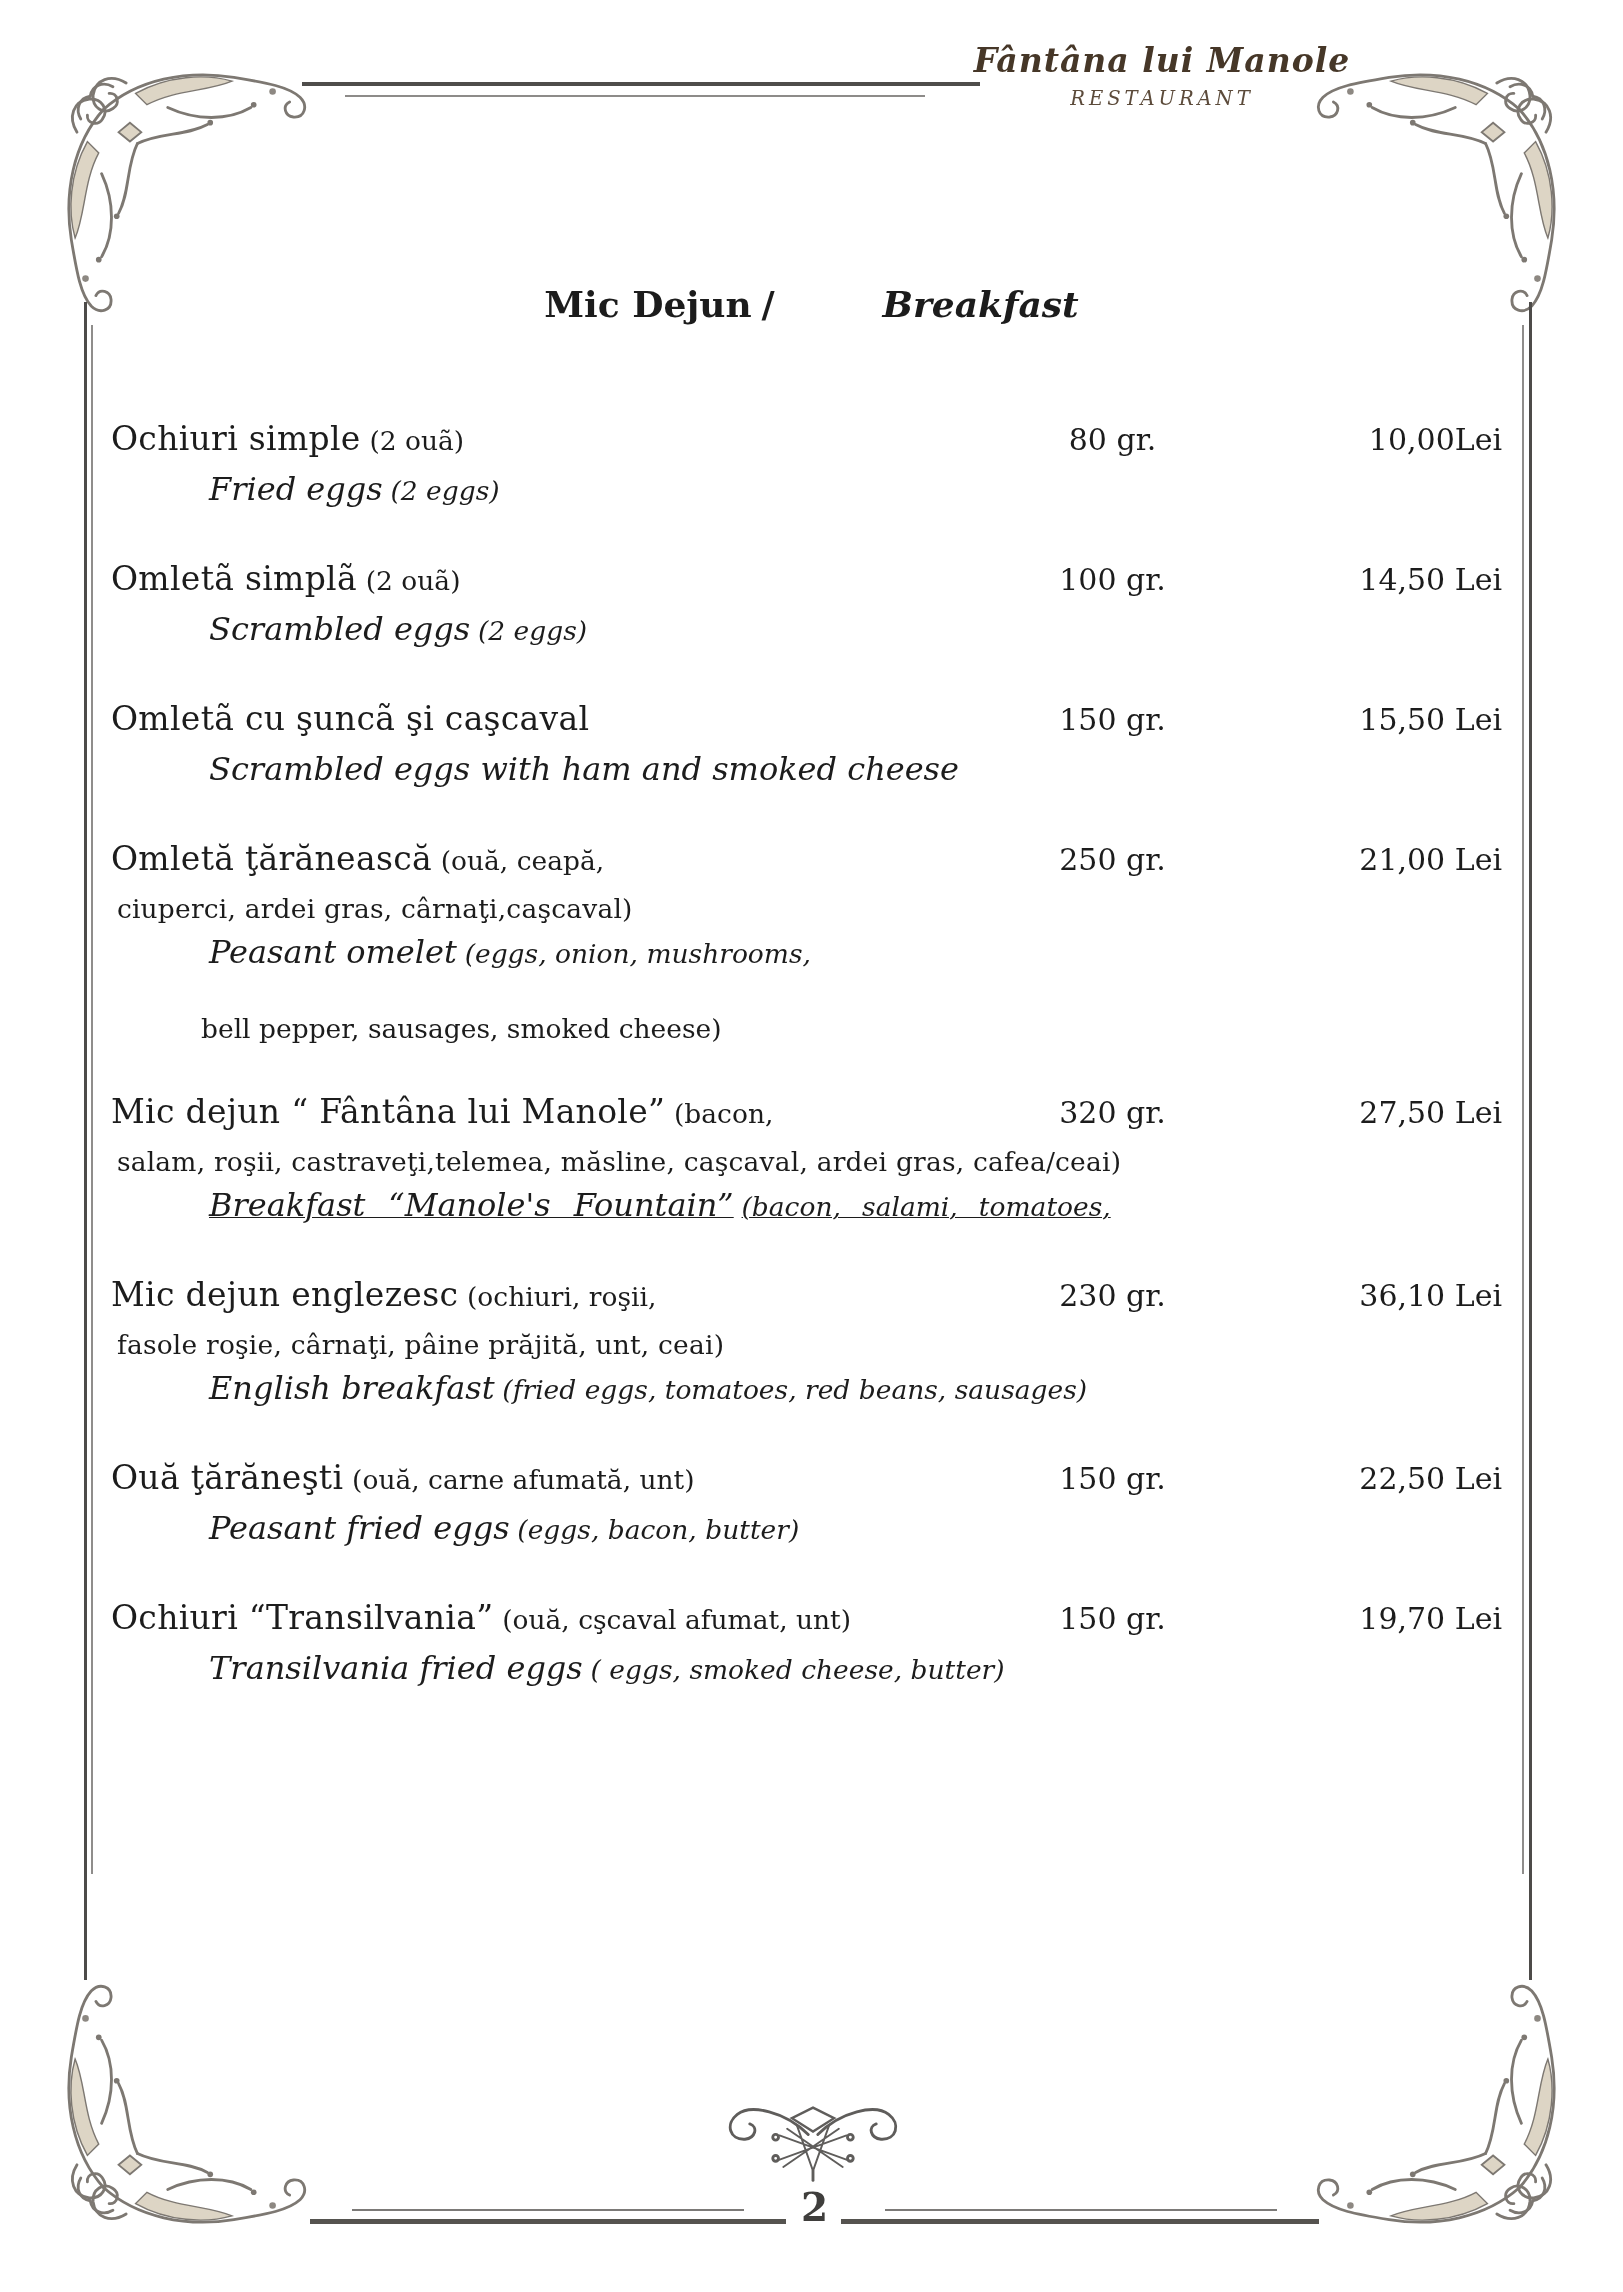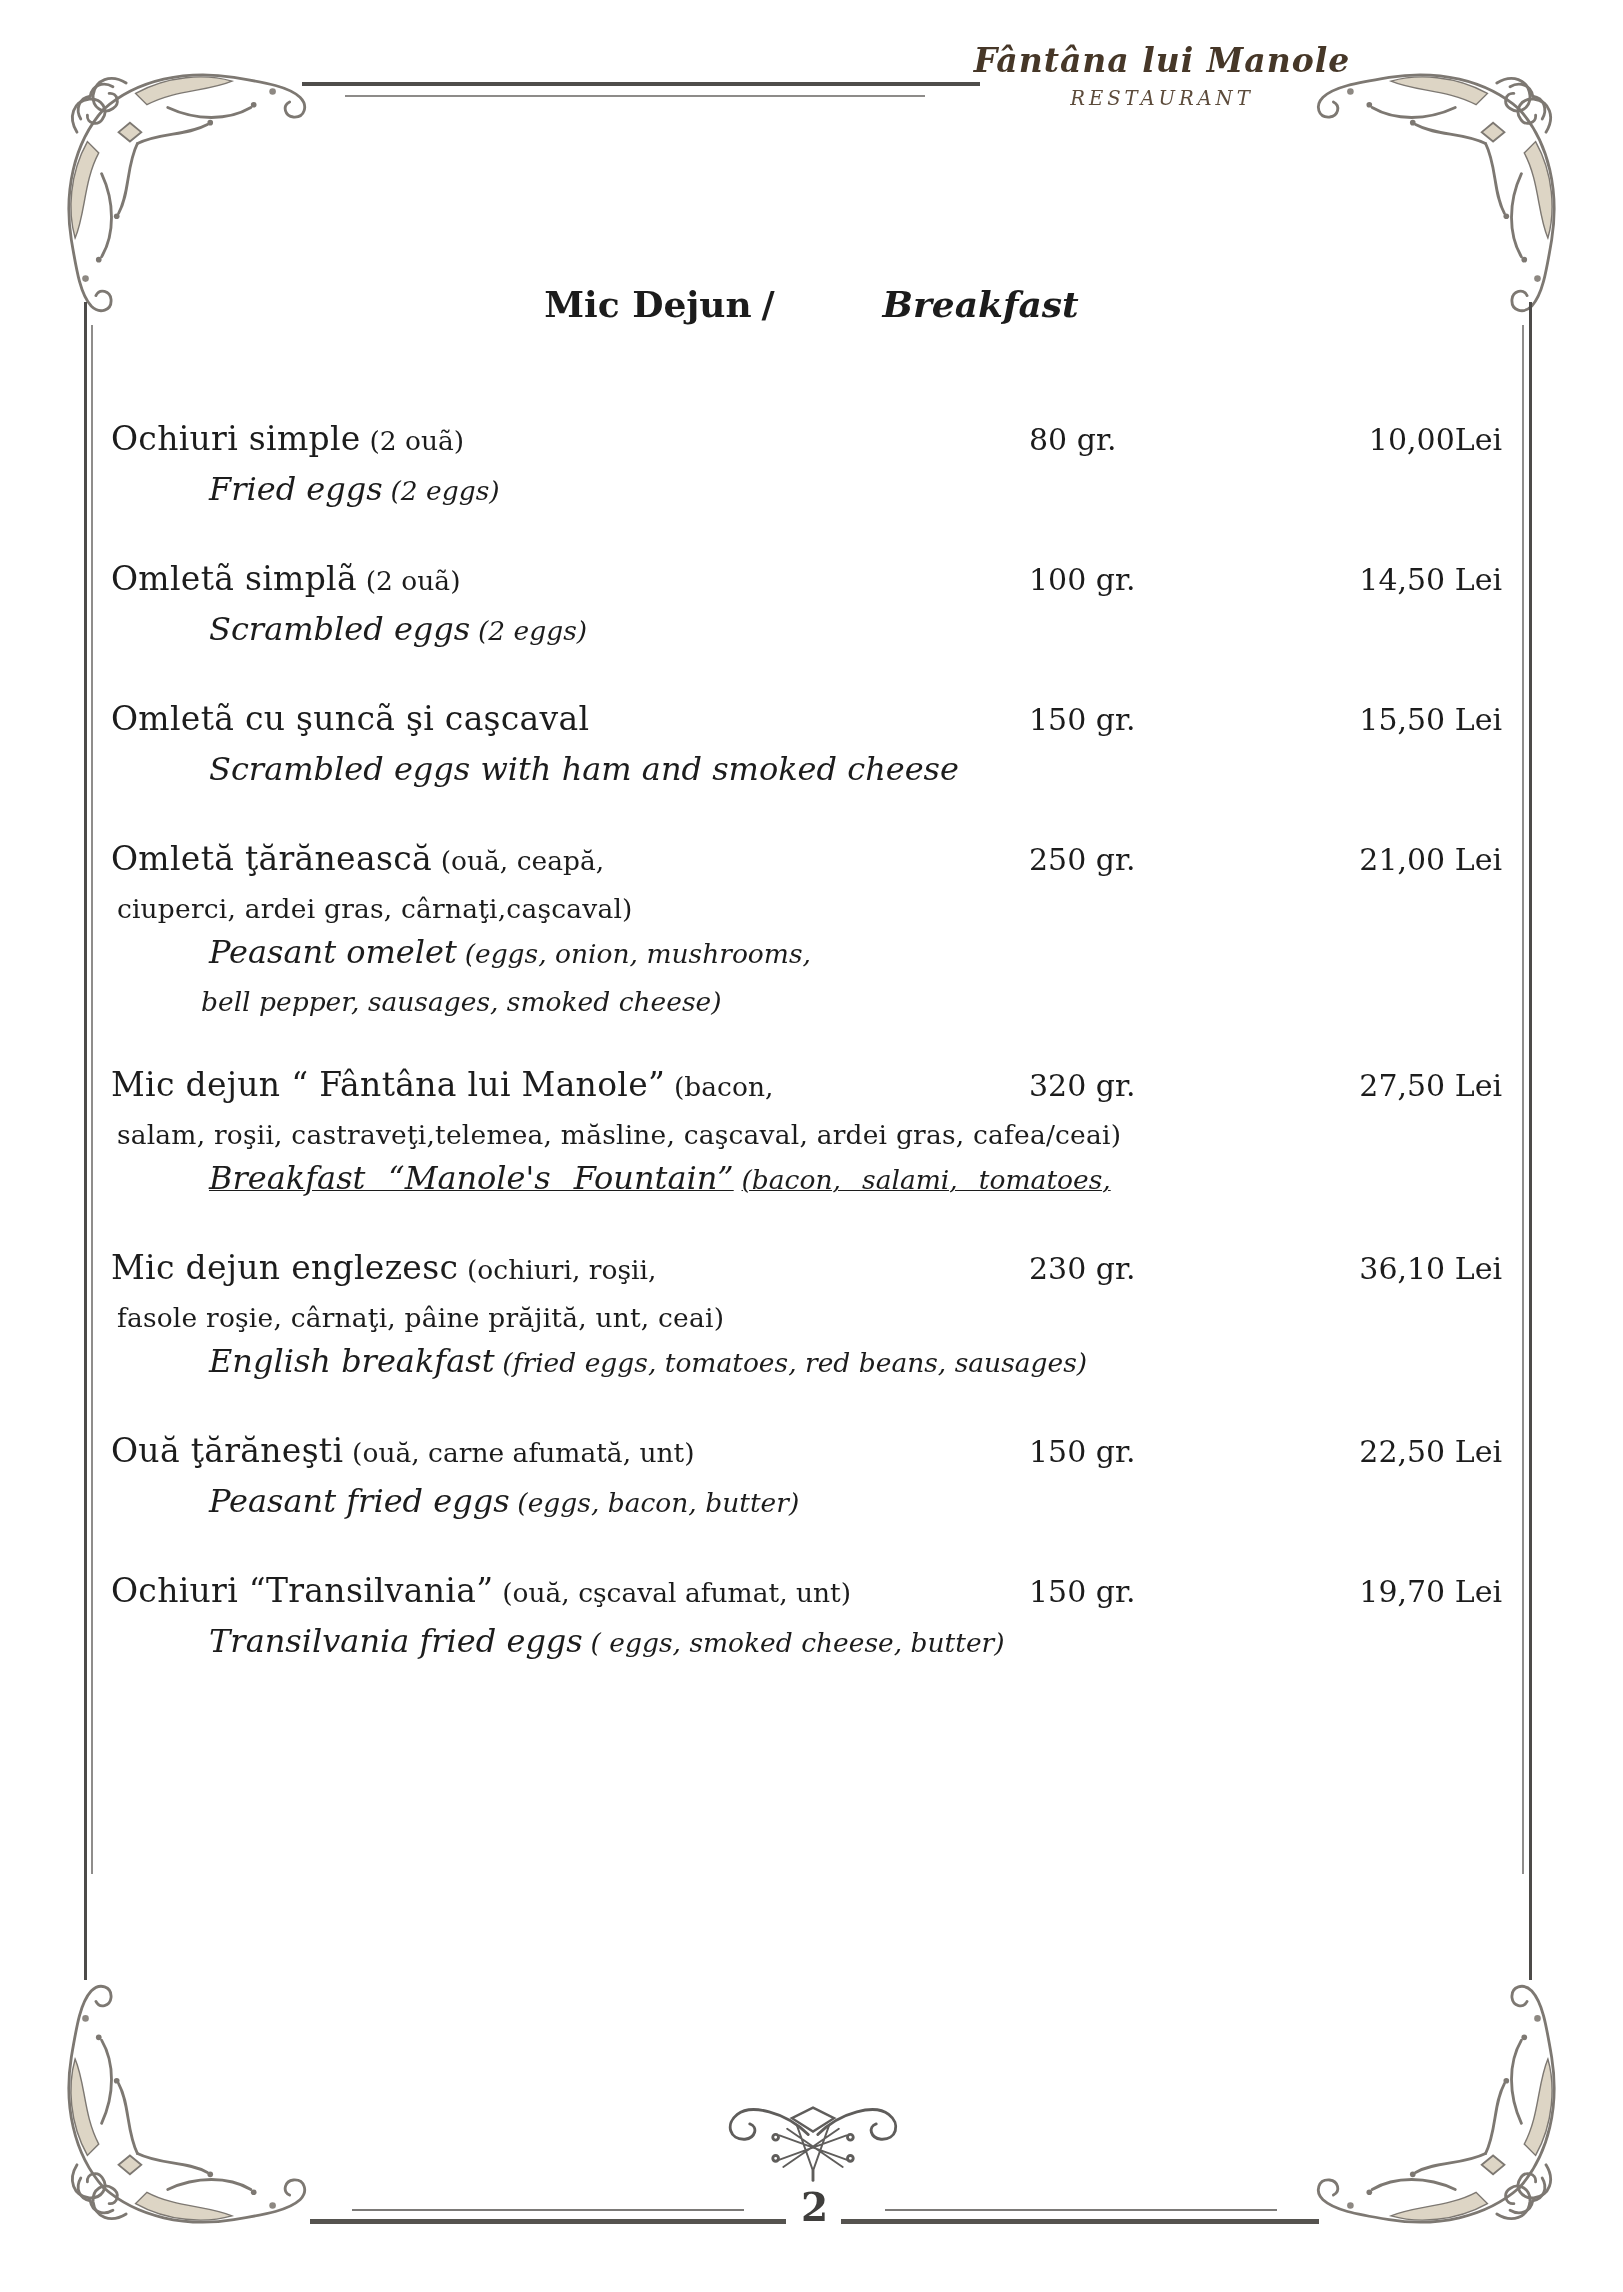--- a/index.html
+++ b/index.html
@@ -34,7 +34,7 @@
   .name-block{width:918px;}
   .ro-name{font-size:33px;letter-spacing:0.3px;}
   .ro-detail{font-size:26.5px;margin-left:8.8px;}
-  .weight{width:167px;text-align:left;font-size:30px;}
+  .weight{width:167px;text-align:center;font-size:30px;}
   .price{flex:1;text-align:right;font-size:30px;}
   .ro2{font-size:26.5px;line-height:43px;margin-left:5.9px;letter-spacing:0.2px;}
   .en{font-style:italic;line-height:45px;margin-left:98px;}

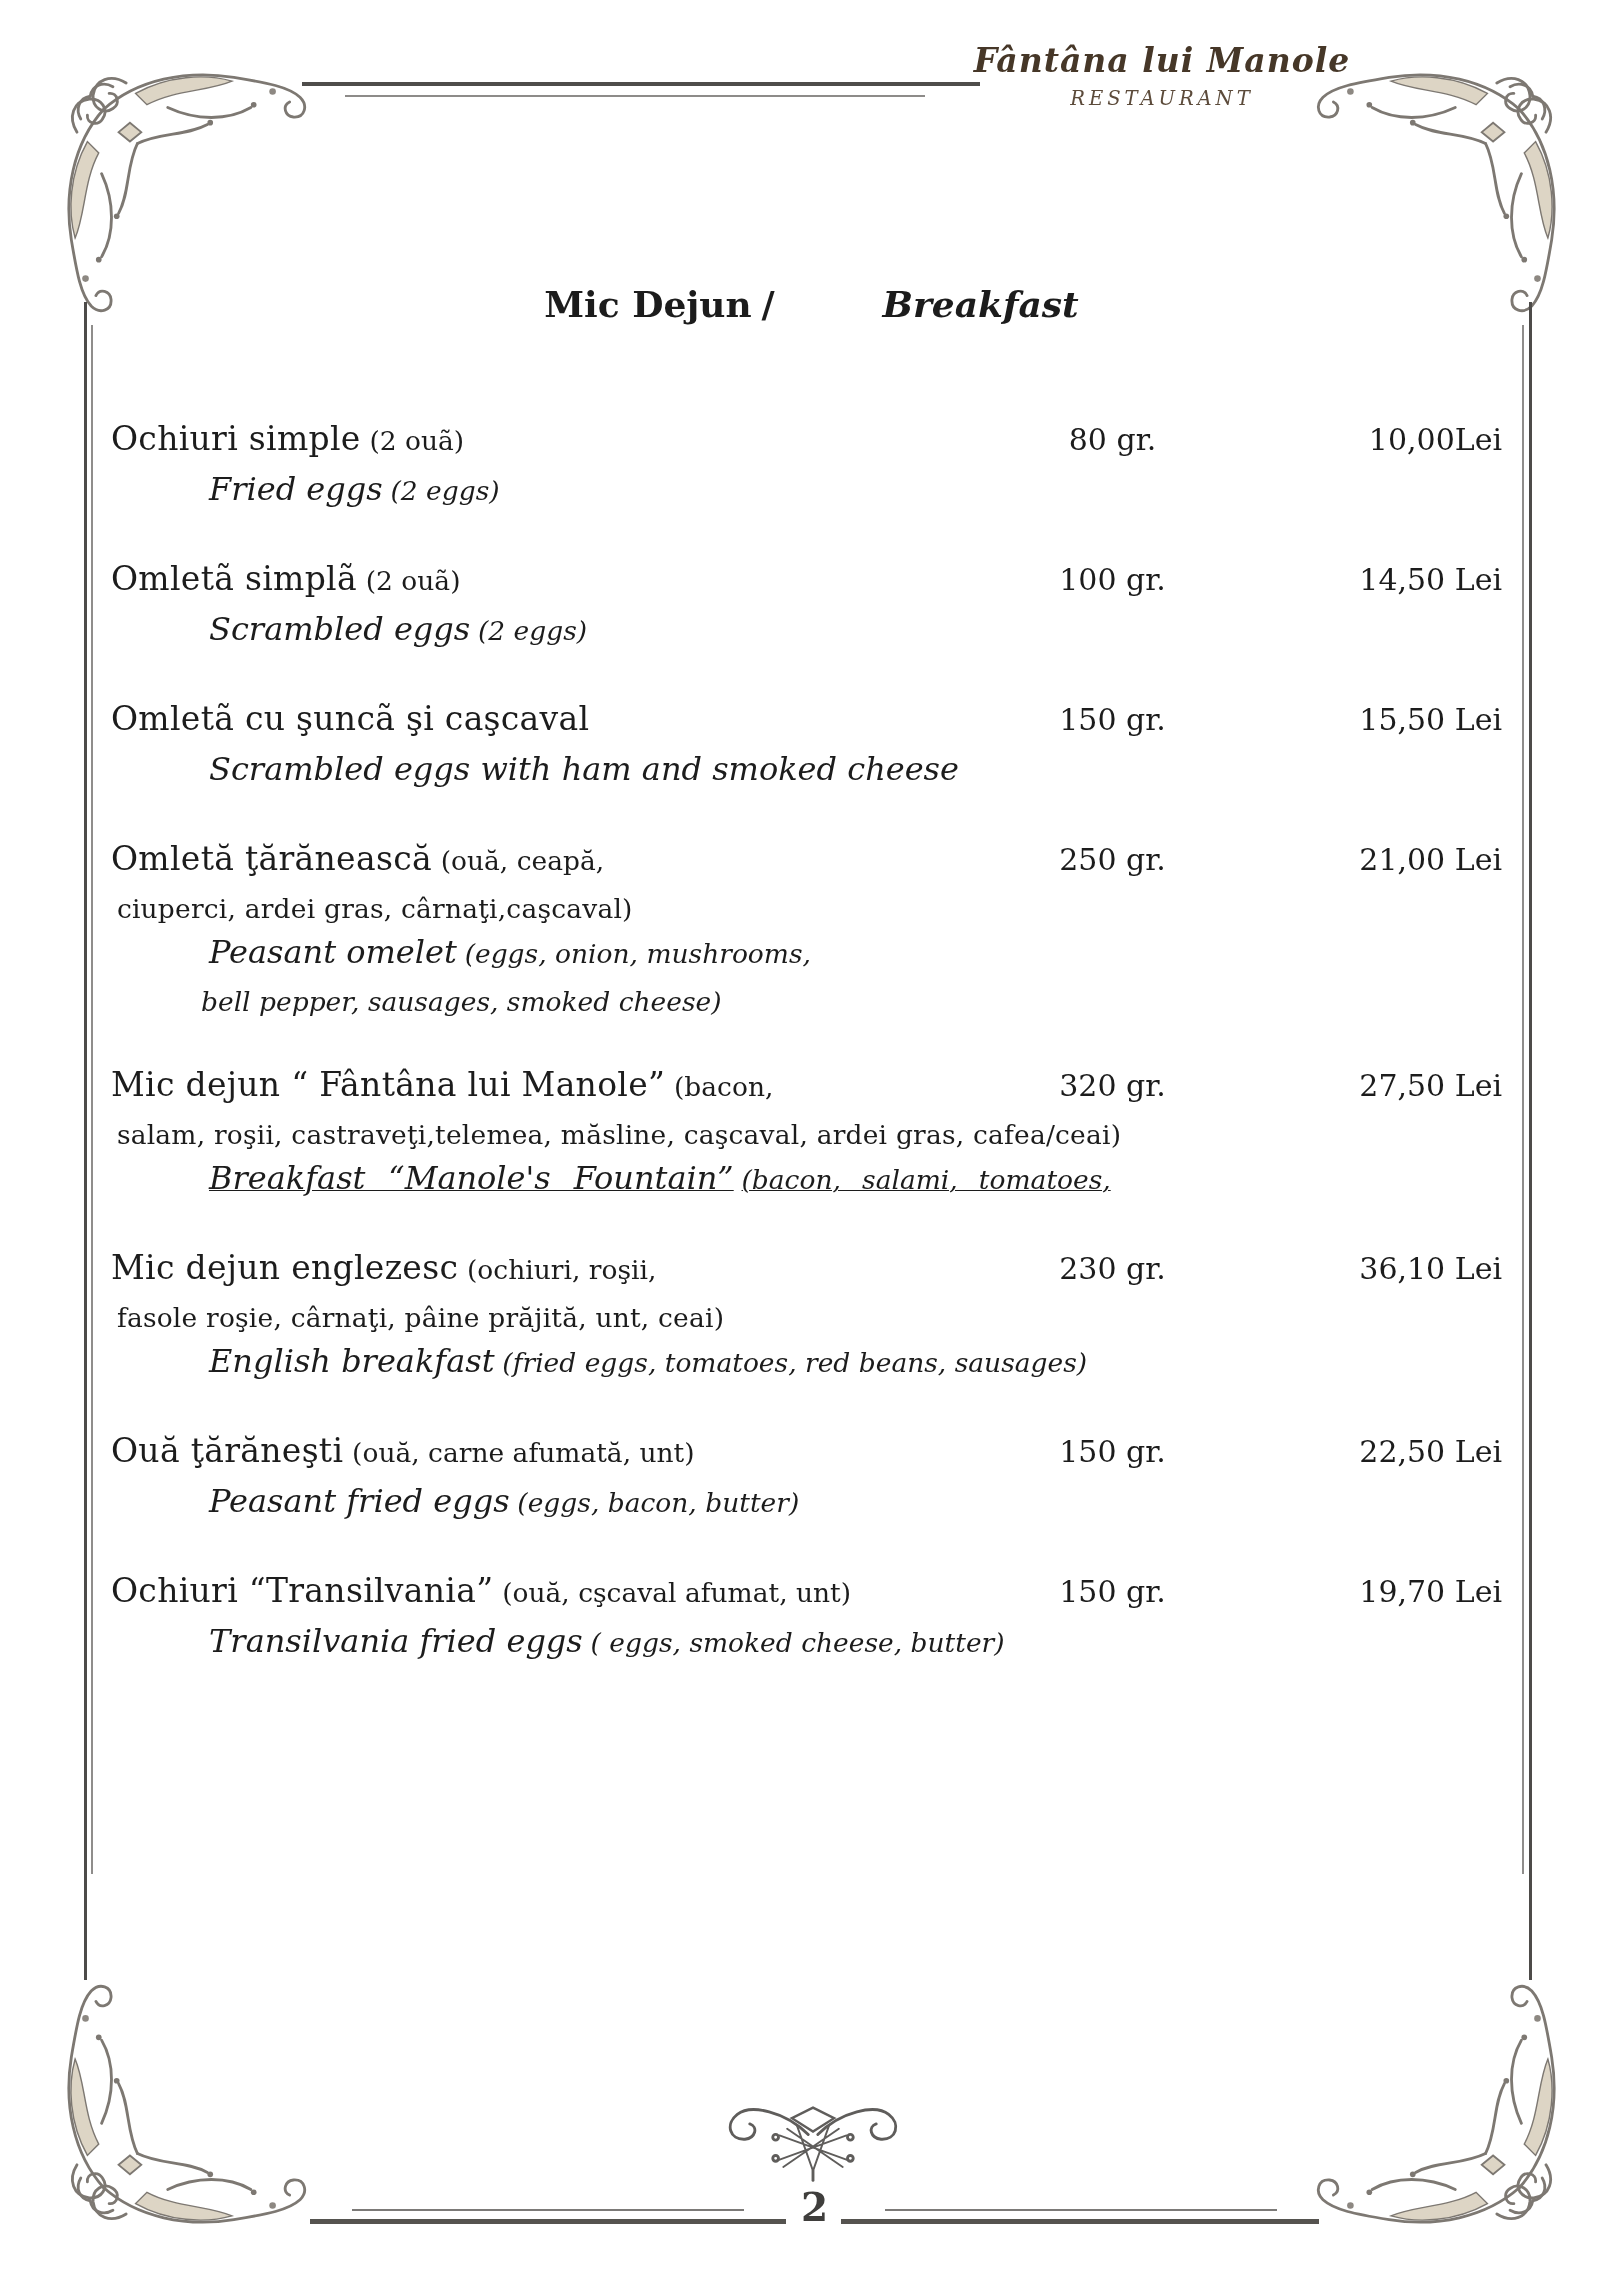--- a/index.html
+++ b/index.html
@@ -40,7 +40,7 @@
   .en{font-style:italic;line-height:45px;margin-left:98px;}
   .en-name{font-size:32px;}
   .en-detail{font-size:26.5px;margin-left:7.8px;}
-  .en2{font-style:italic;font-size:26.5px;line-height:43px;margin-left:90px;}
+  .en2{font-size:26.5px;line-height:43px;margin-left:90px;margin-top:27px;}
   .justify{word-spacing:12.7px;text-decoration:underline;}
   
   .frule-left-thin{left:352px;top:2209px;width:392px;height:2px;background:#7c7a78;}

